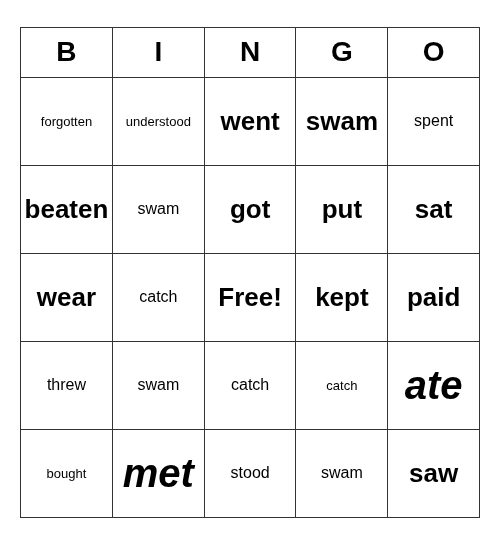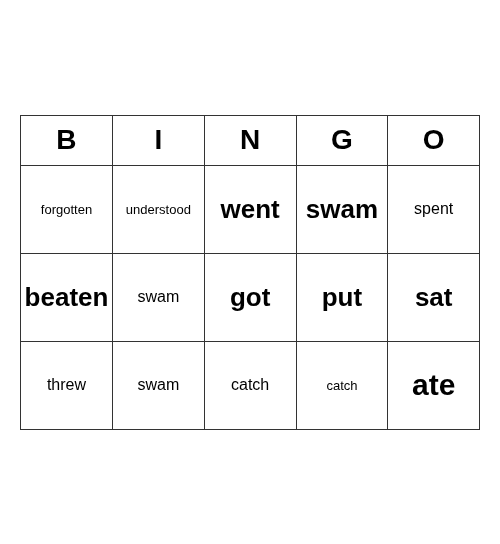--- a/index.html
+++ b/index.html
@@ -96,6 +96,13 @@
           <td class="bingo-cell"><span class="cell-text-large">sat</span></td>
         </tr>
         <tr>
+          <td class="bingo-cell"><span class="cell-text-large">wear</span></td>
+          <td class="bingo-cell"><span class="cell-text-medium">catch</span></td>
+          <td class="bingo-cell"><span class="cell-text-large">Free!</span></td>
+          <td class="bingo-cell"><span class="cell-text-large">kept</span></td>
+          <td class="bingo-cell"><span class="cell-text-large">paid</span></td>
+        </tr>
+        <tr>
           <td class="bingo-cell"><span class="cell-text-medium">threw</span></td>
           <td class="bingo-cell"><span class="cell-text-medium">swam</span></td>
           <td class="bingo-cell"><span class="cell-text-medium">catch</span></td>

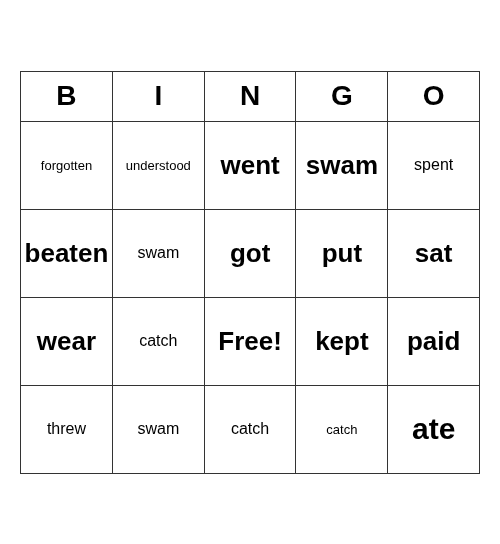--- a/index.html
+++ b/index.html
@@ -62,8 +62,9 @@
     }
 
     .cell-text-xlarge {
-      font-size: 30px;
+      font-size: 40px;
       font-weight: bold;
+      font-style: italic;
     }
   </style>
 </head>

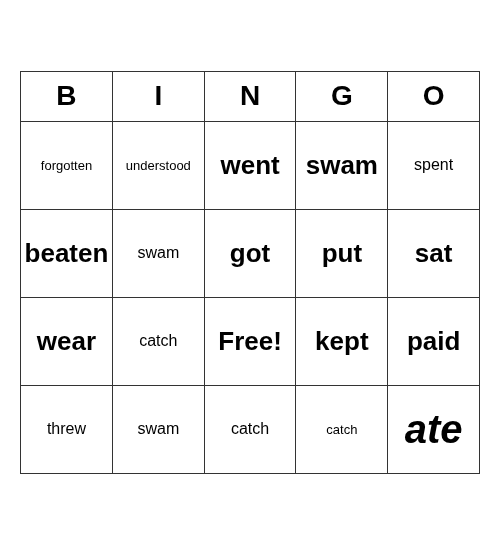--- a/index.html
+++ b/index.html
@@ -110,6 +110,13 @@
           <td class="bingo-cell"><span class="cell-text-small">catch</span></td>
           <td class="bingo-cell"><span class="cell-text-xlarge">ate</span></td>
         </tr>
+        <tr>
+          <td class="bingo-cell"><span class="cell-text-small">bought</span></td>
+          <td class="bingo-cell"><span class="cell-text-xlarge">met</span></td>
+          <td class="bingo-cell"><span class="cell-text-medium">stood</span></td>
+          <td class="bingo-cell"><span class="cell-text-medium">swam</span></td>
+          <td class="bingo-cell"><span class="cell-text-large">saw</span></td>
+        </tr>
       </tbody>
   </table>
 </div>

